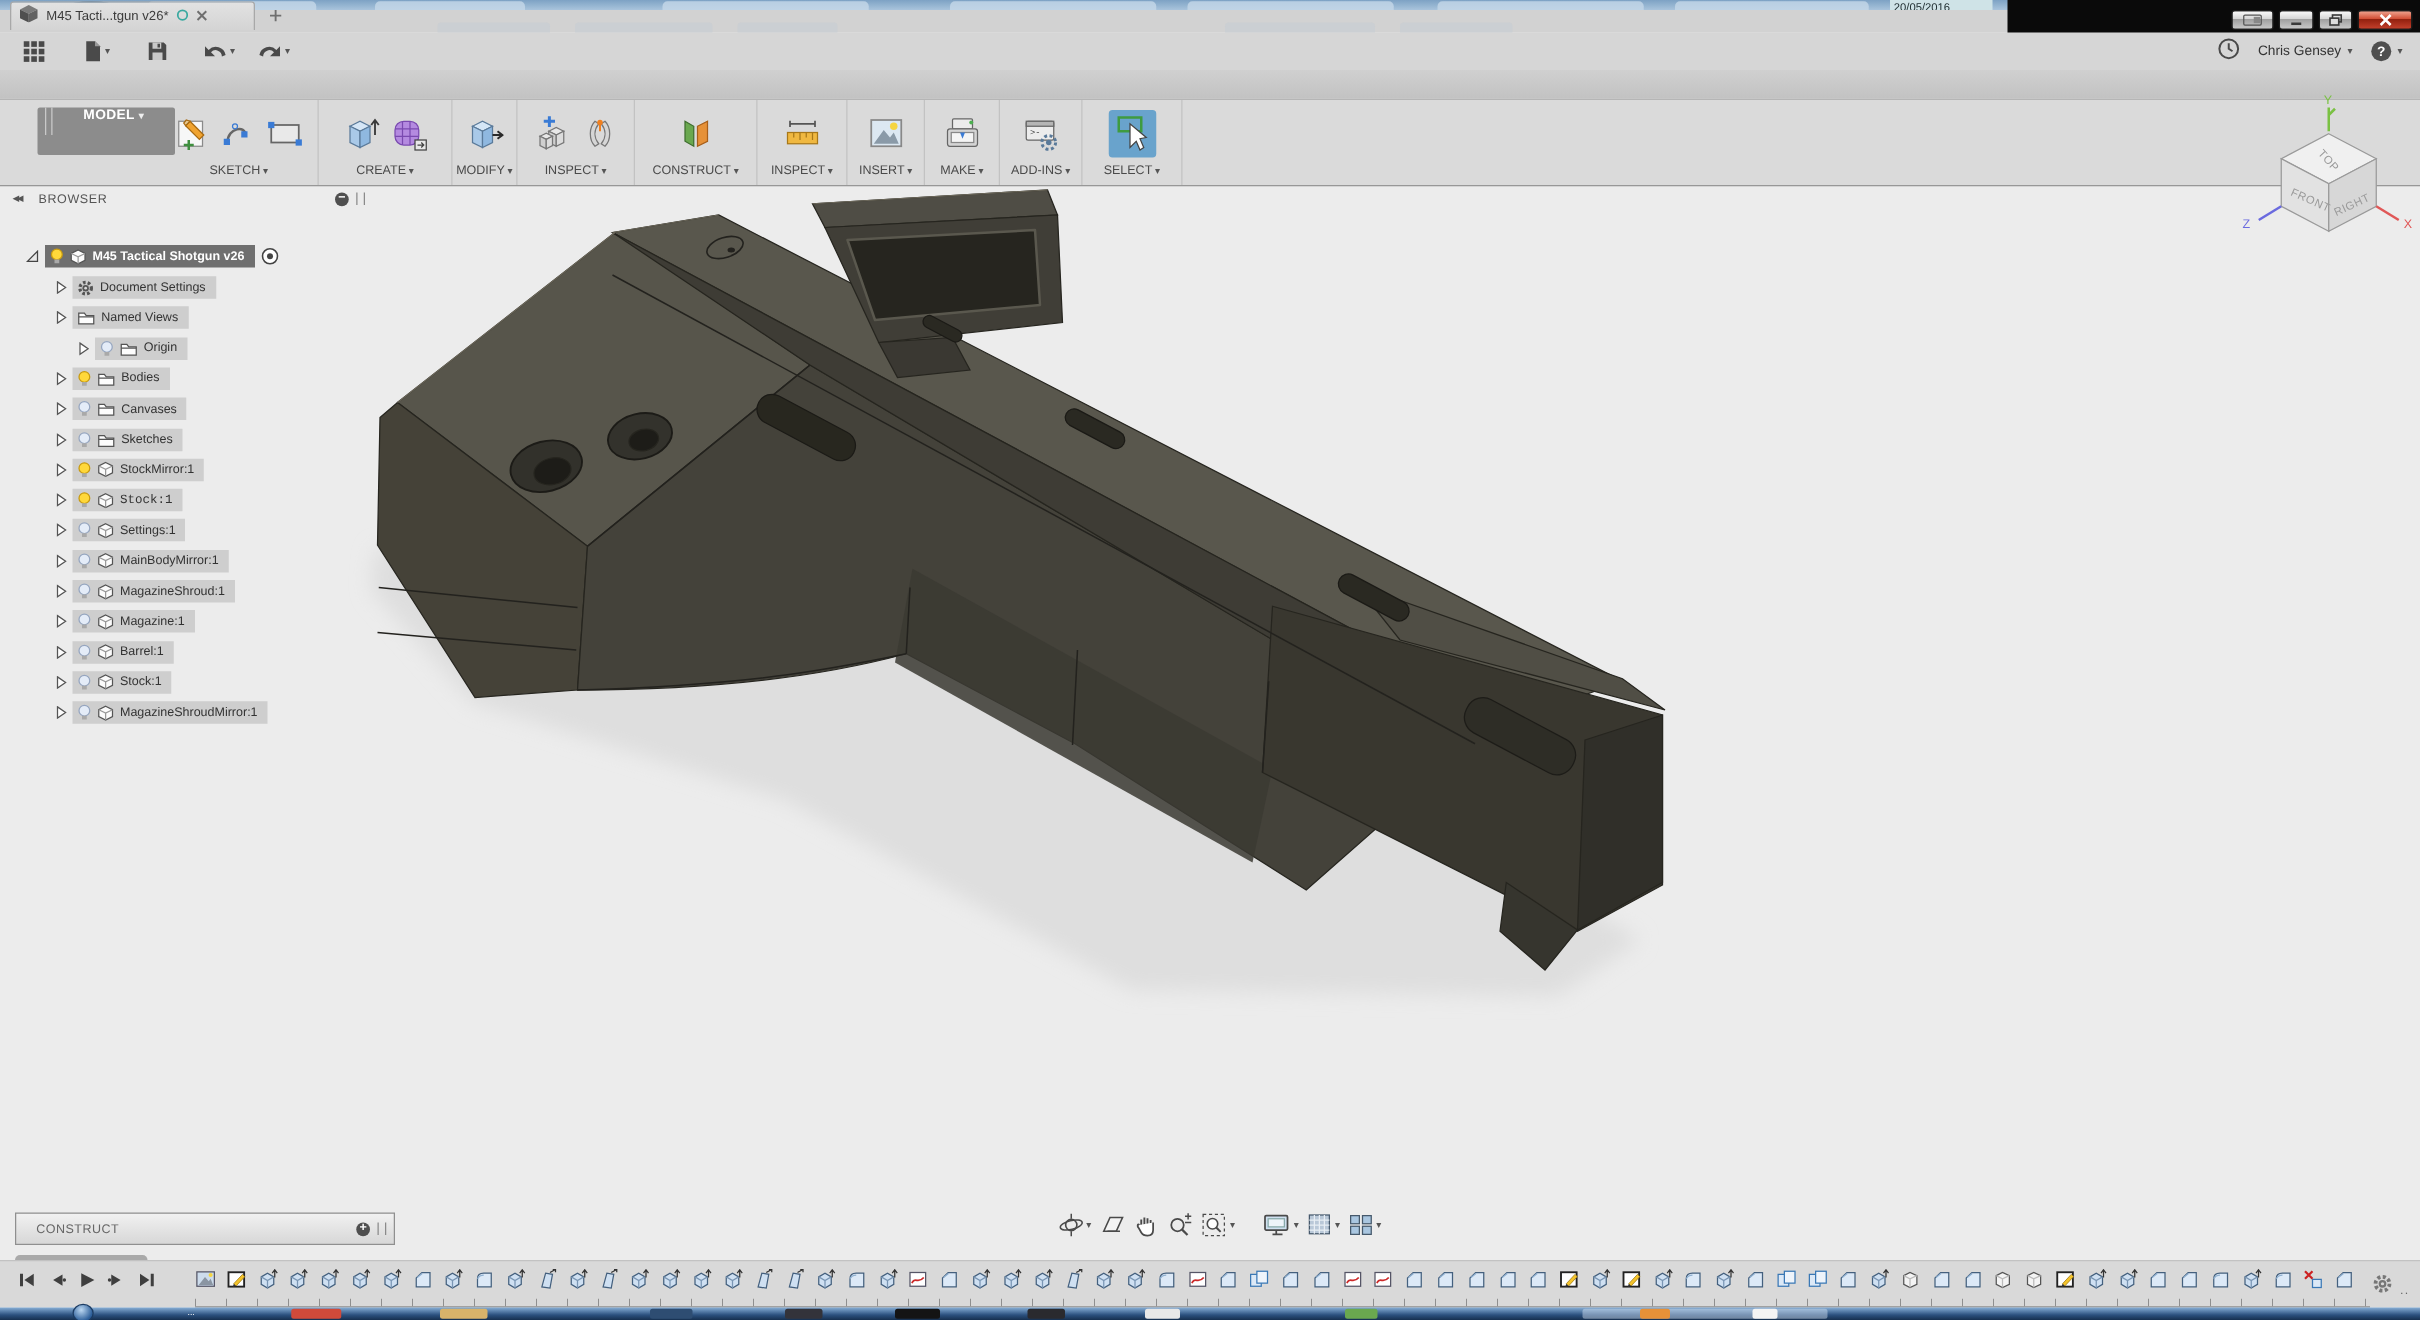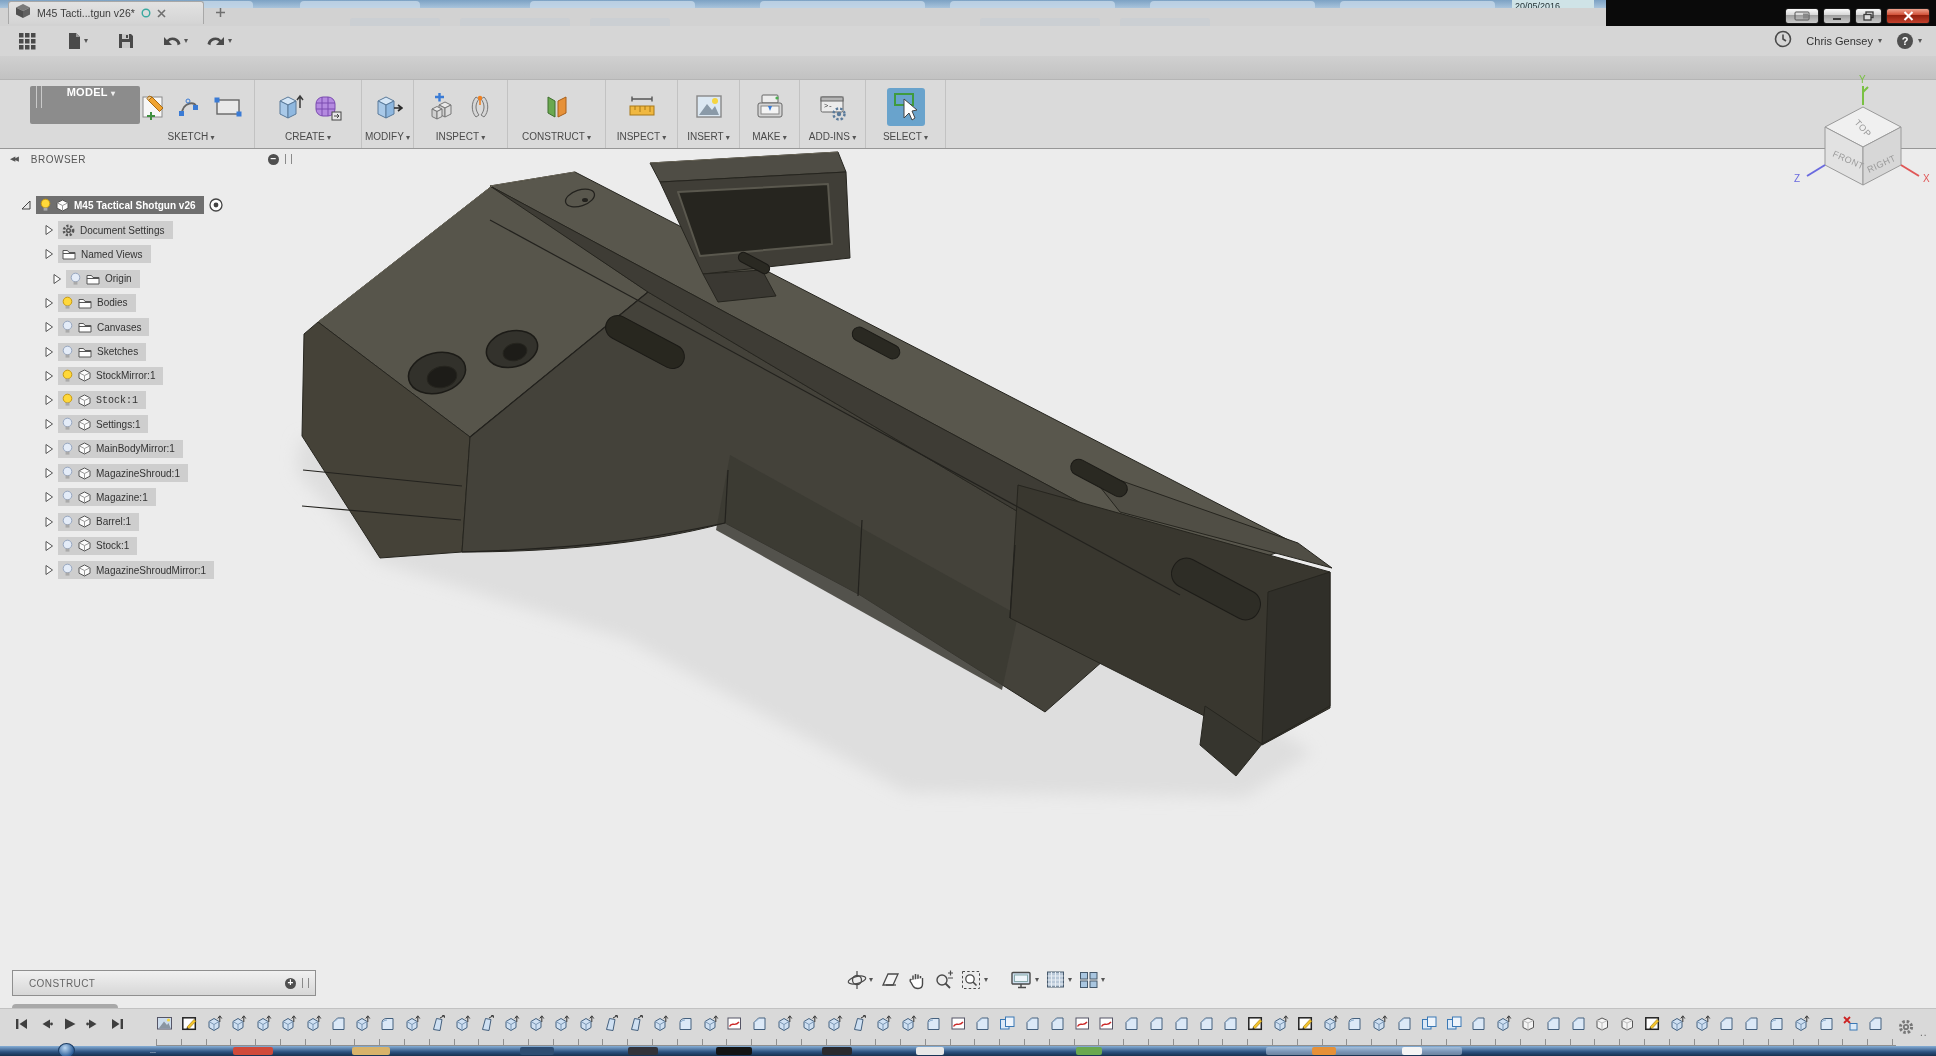--- a/index.html
+++ b/index.html
@@ -557,7 +557,7 @@
             <span class="tlabel">Named Views</span>
           </span>
         </div>
-        <div class="trow" style="left: 50px; top: 101.6px;">
+        <div class="trow" style="left: 60px; top: 101.6px;">
           <span class="exp">
             <svg xmlns="http://www.w3.org/2000/svg" width="10" height="12" viewBox="0 0 10 12">
               <polygon points="2,1.5 8.5,6 2,10.5" fill="#fdfdfd" stroke="#555"></polygon>

